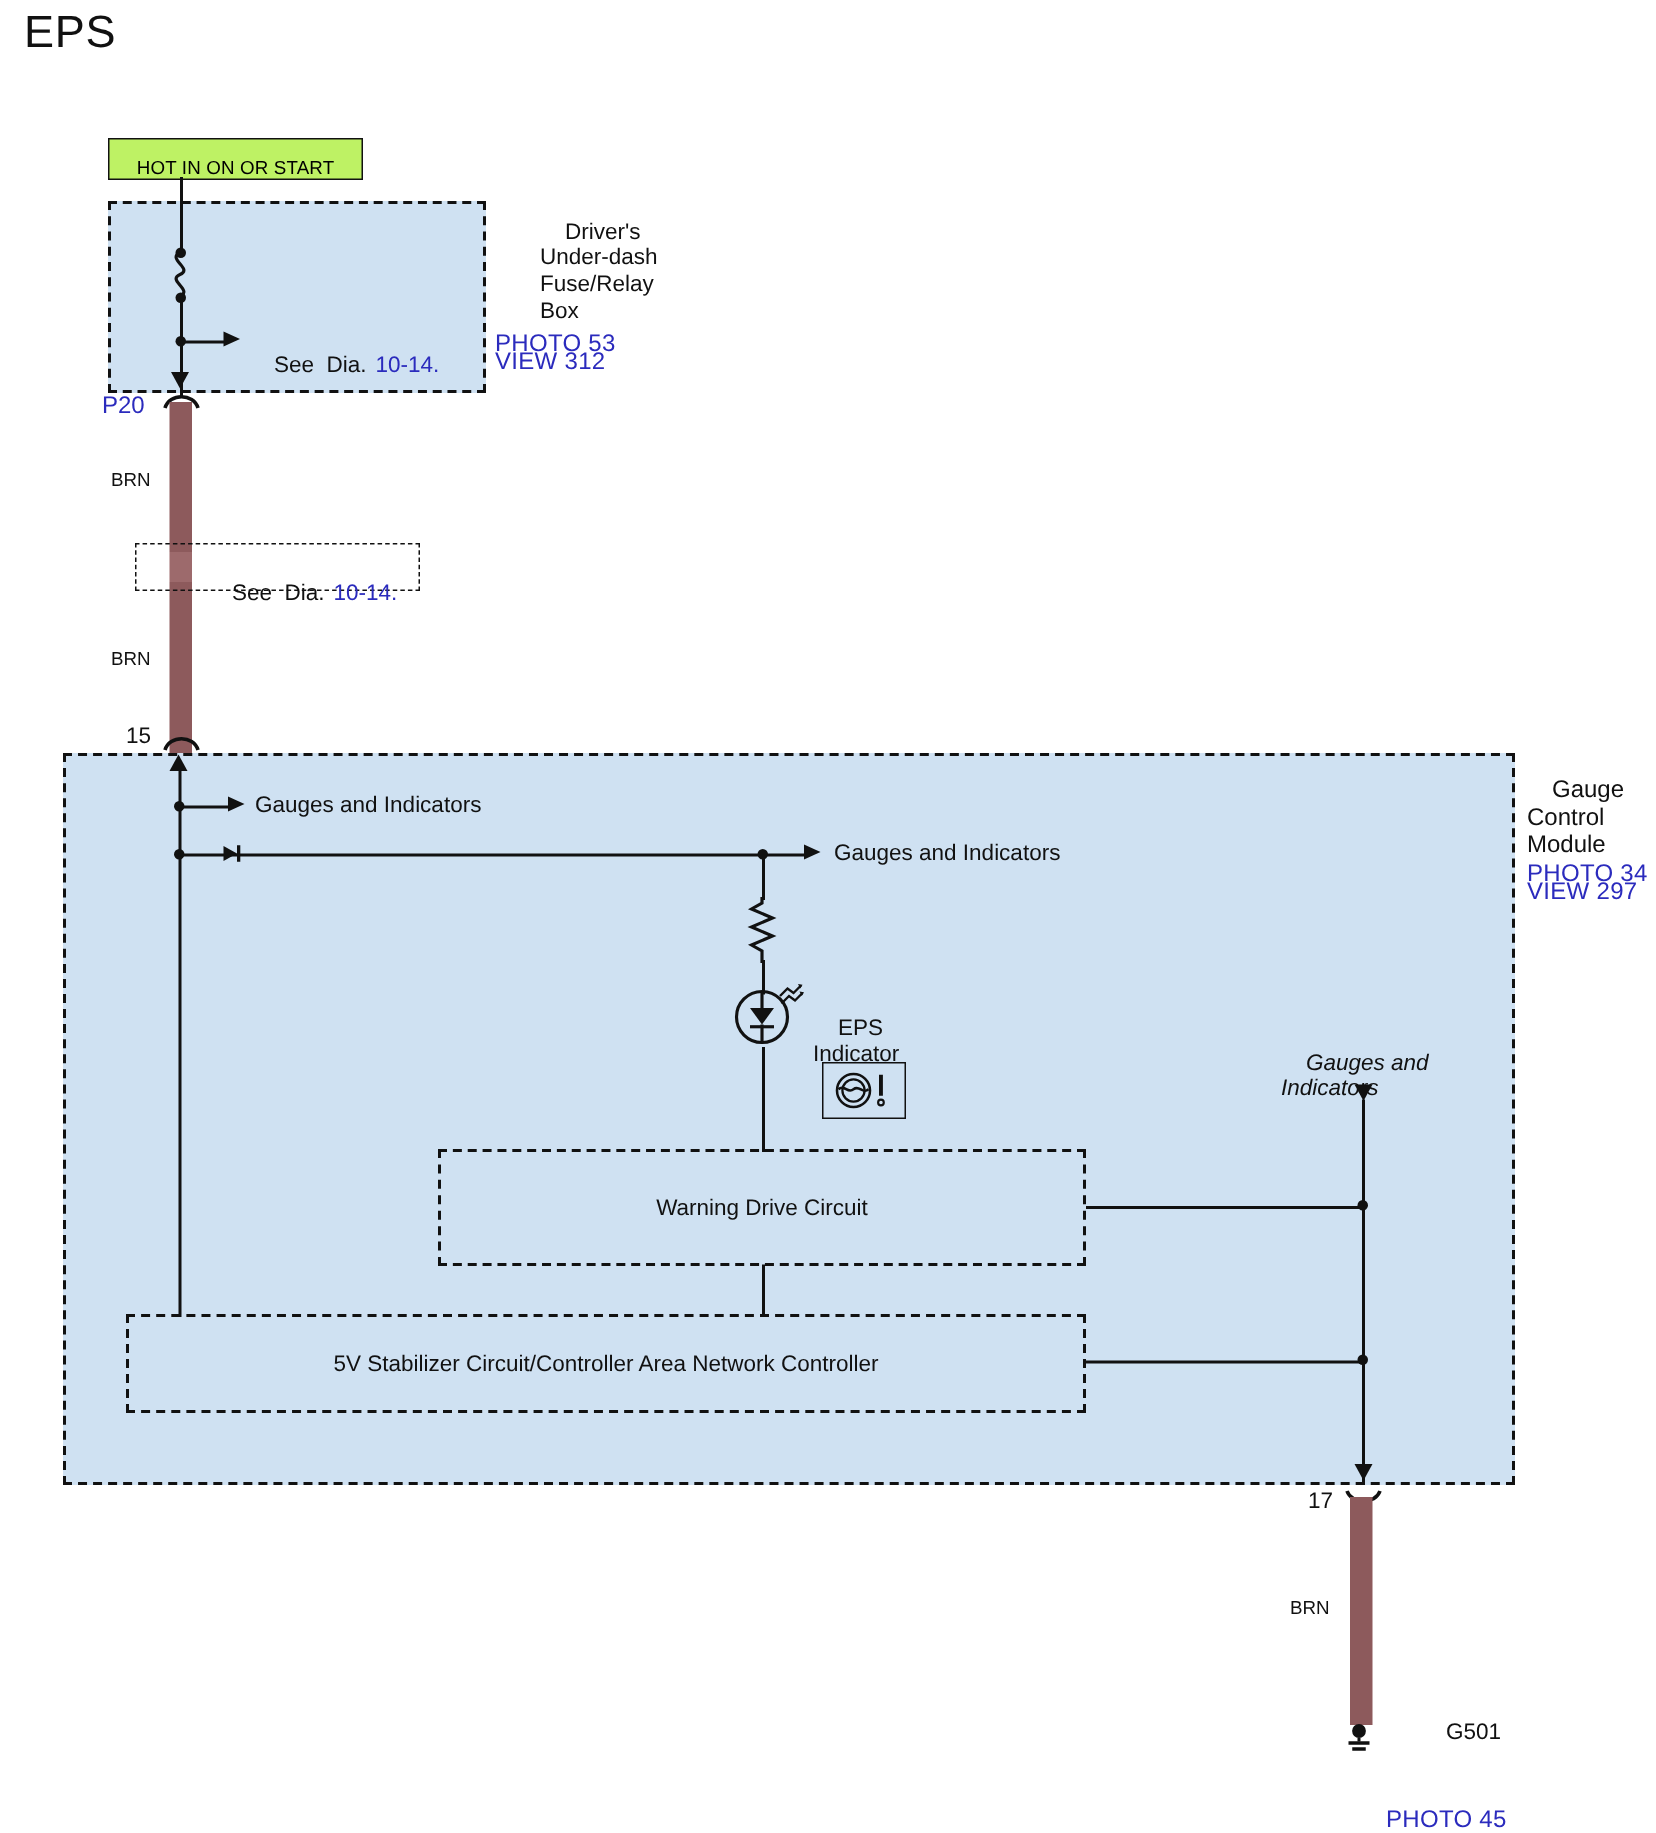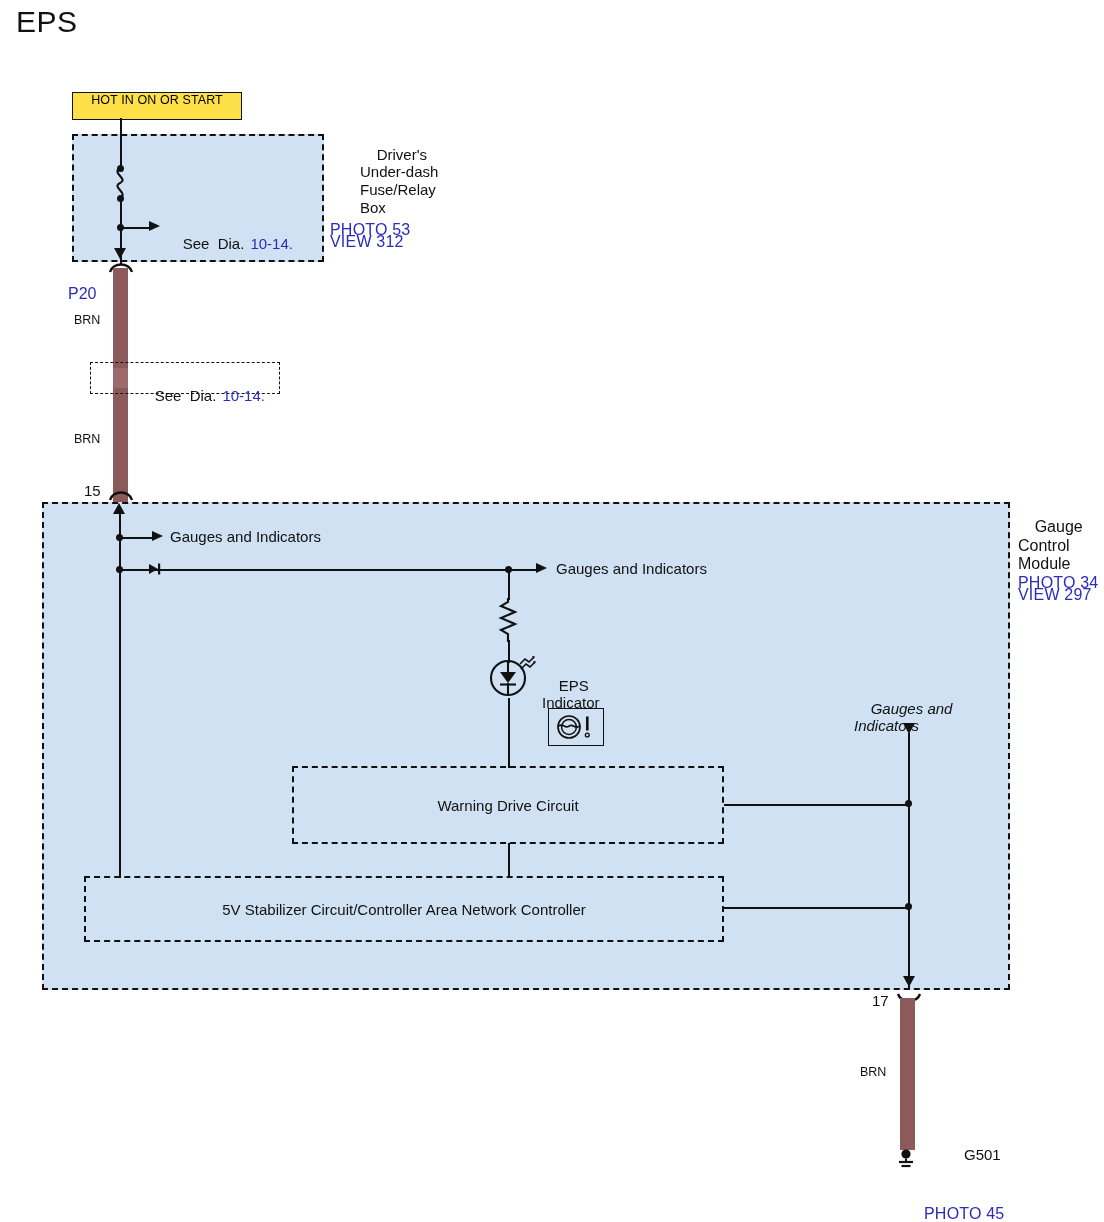--- a/index.html
+++ b/index.html
@@ -40,9 +40,9 @@
     left: 72px; top: 92px;
     width: 168px; height: 26px;
     border: 1.6px solid #111;
-    background: #fde047;
+    background: #bef264;
     font-size: 12.5px;
-    display: flex; align-items: flex-start; justify-content: center;
+    display: flex; align-items: flex-end; justify-content: center;
     letter-spacing: .1px;
   }
 

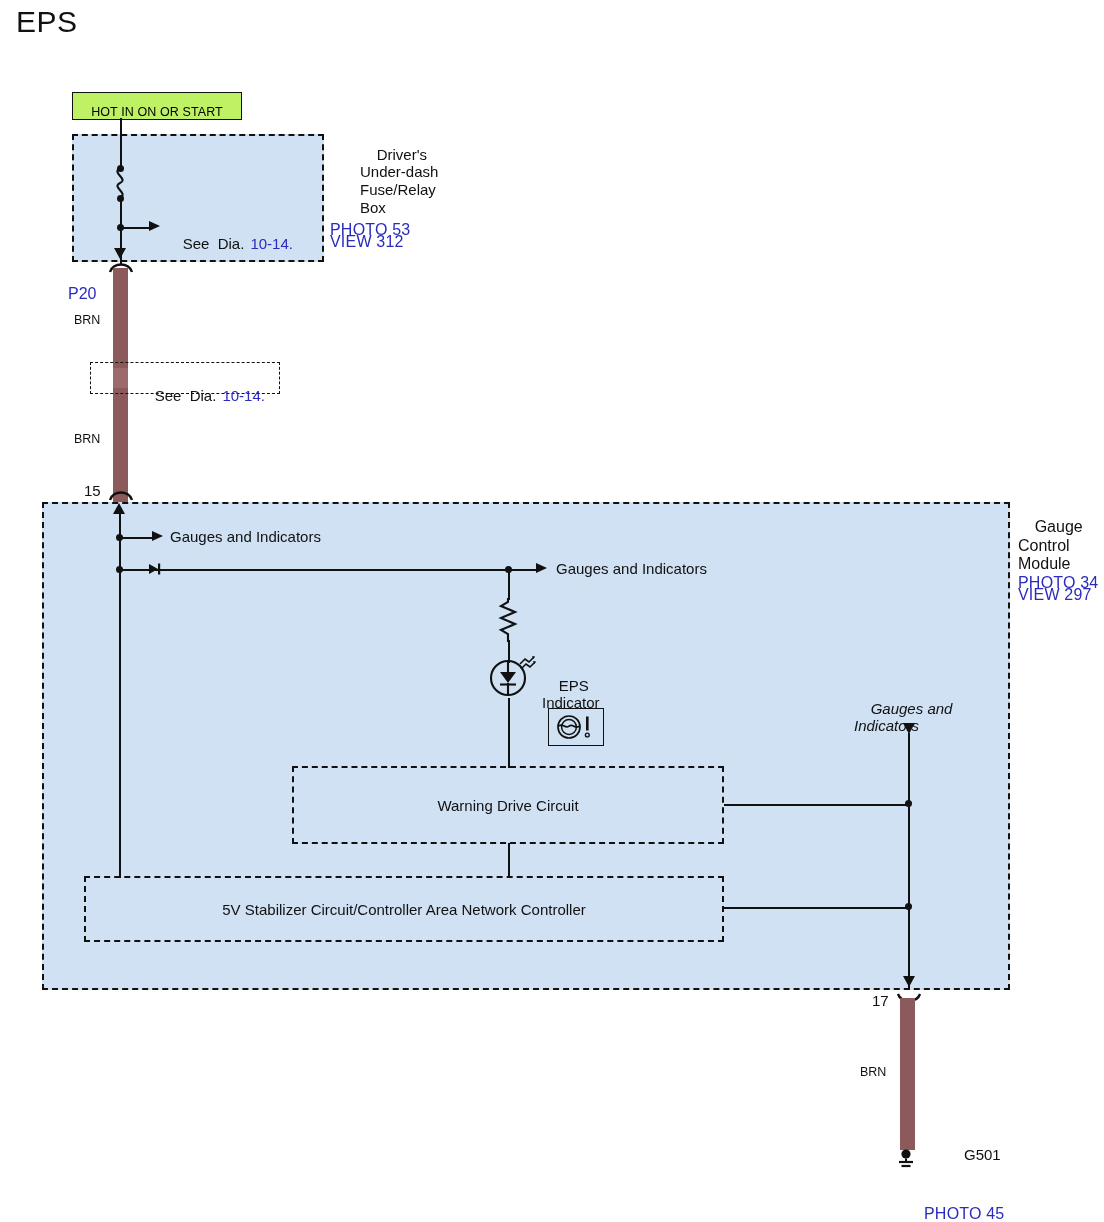--- a/index.html
+++ b/index.html
@@ -33,7 +33,7 @@
   .txt-sm     { font-size: 12.5px; color: #111; line-height: 1.18; white-space: pre; }
   .txt-blue   { color: #2b2bbd; }
   .txt-photo  { font-size: 16px; color: #2b2bbd; line-height: 1.18; white-space: pre; letter-spacing: .2px; margin-top: 17px;}
-  .txt-bold-blue { color: #2b2bbd; font-size: 16px; margin-top: 23px; }
+  .txt-bold-blue { color: #2b2bbd; font-size: 16px; }
 
   
   #hot-box {

